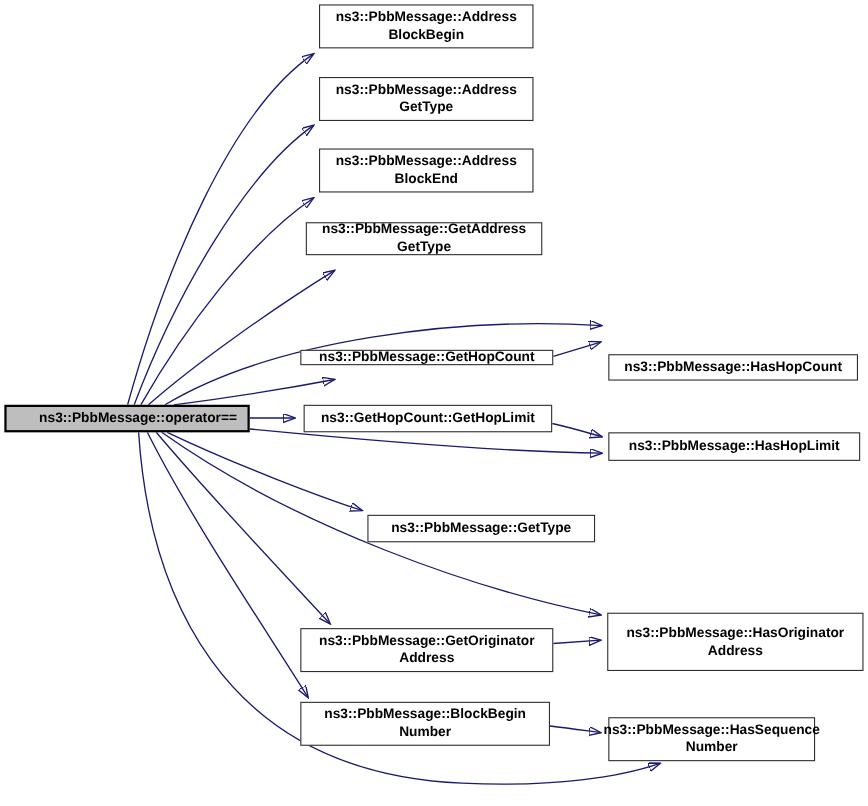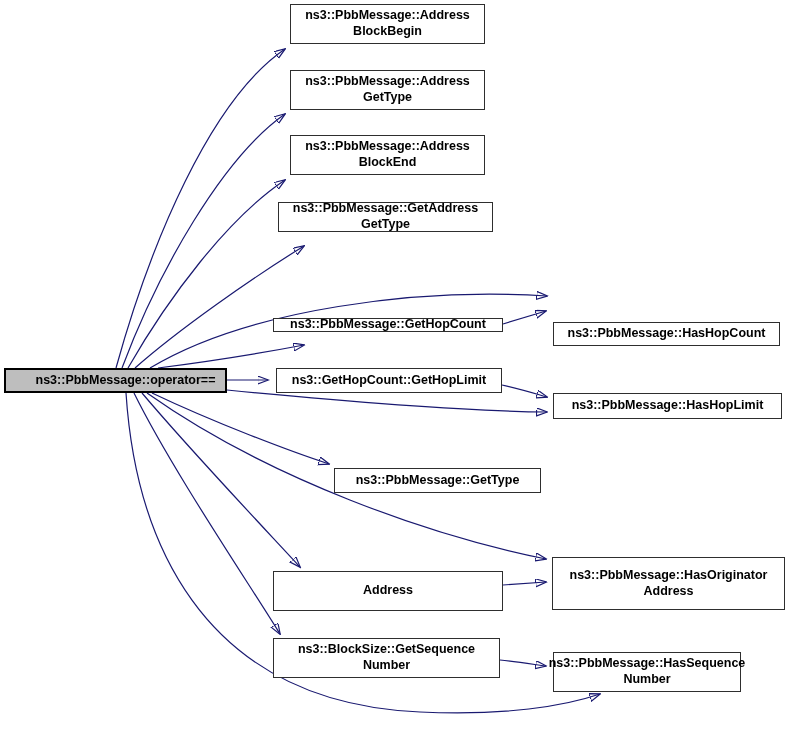--- a/index.html
+++ b/index.html
@@ -117,6 +117,7 @@
   </div>
 
   <div class="node" style="left:273px; top:571px; width:230px; height:40px;">
+    <span>ns3::PbbMessage::GetOriginator</span>
     <span>Address</span>
   </div>
 

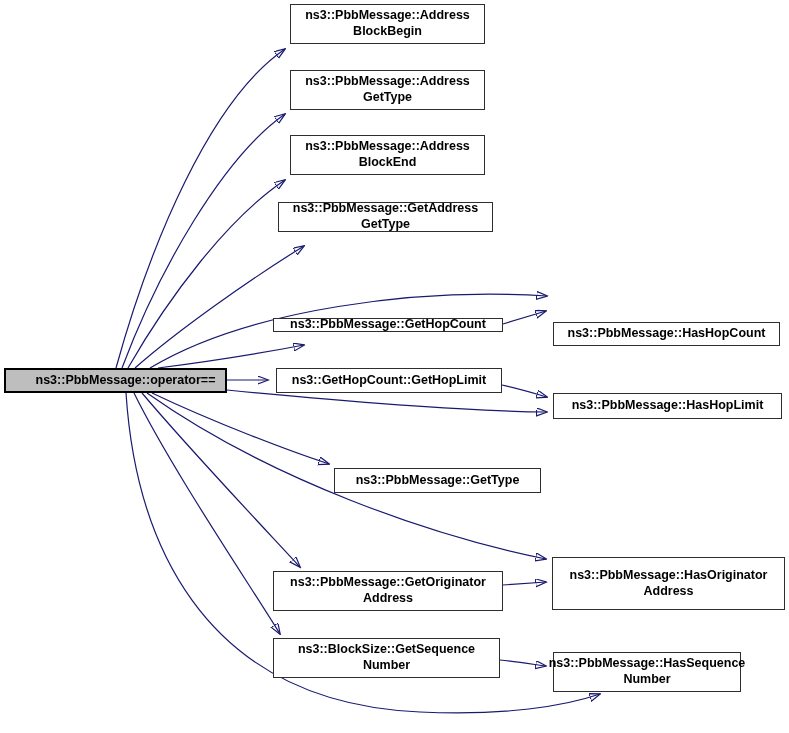--- a/index.html
+++ b/index.html
@@ -122,7 +122,7 @@
   </div>
 
   <div class="node" style="left:273px; top:638px; width:227px; height:40px;">
-    <span>ns3::BlockSize::GetSequence</span>
+    <span>ns3::PbbMessage::BlockBegin</span>
     <span>Number</span>
   </div>
 

